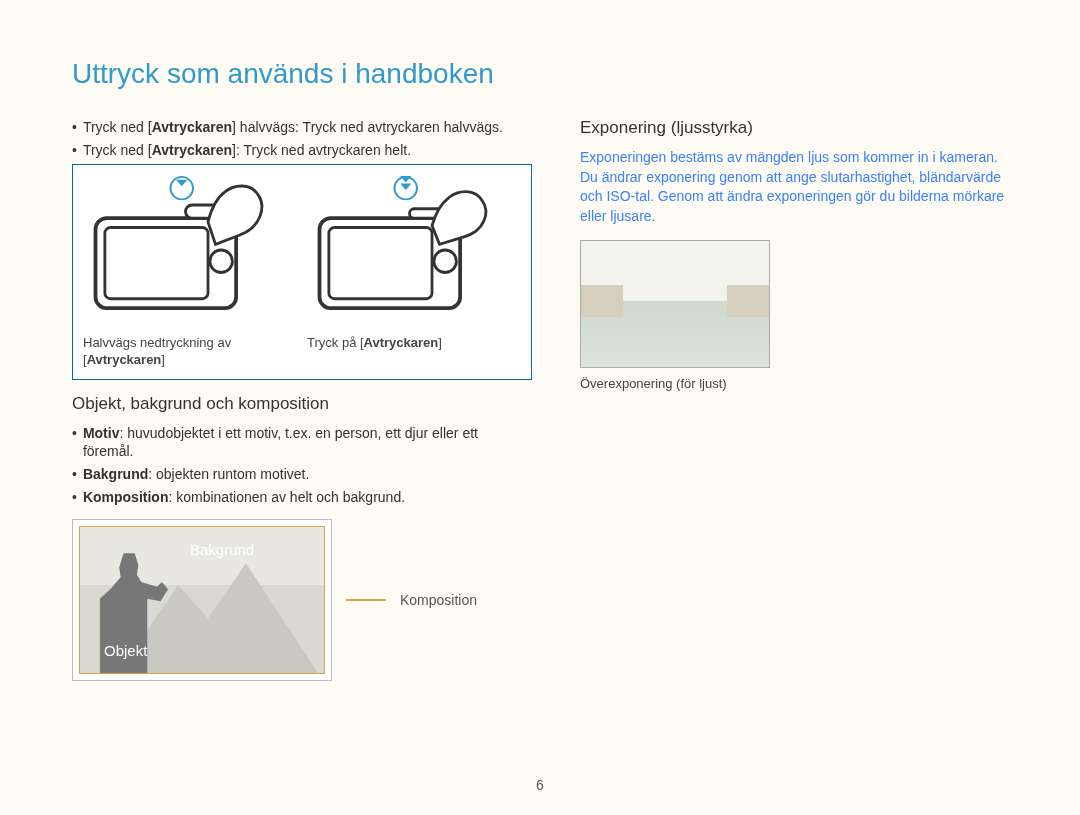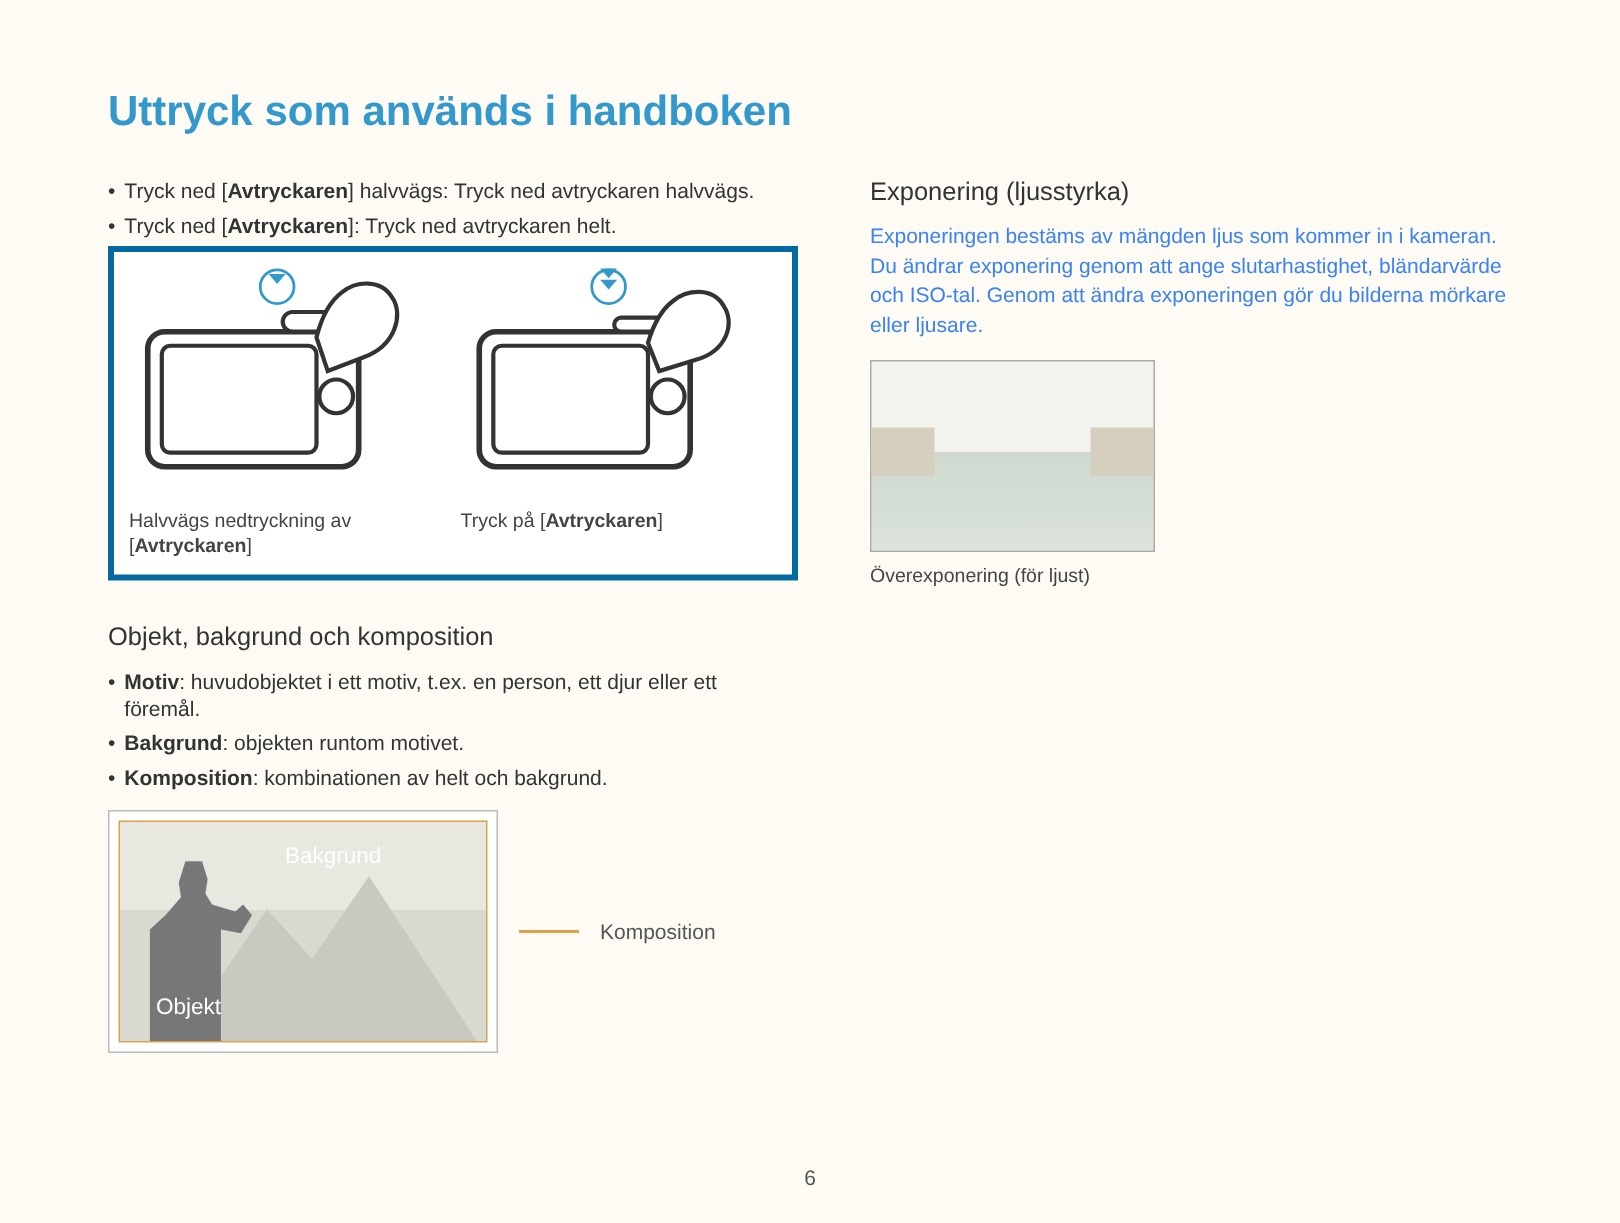--- a/index.html
+++ b/index.html
@@ -15,7 +15,7 @@
     .page-title {
       color: #3399cc;
       font-size: 28px;
-      font-weight: 700;
+      font-weight: 400;
       margin-bottom: 28px;
     }
     .columns {

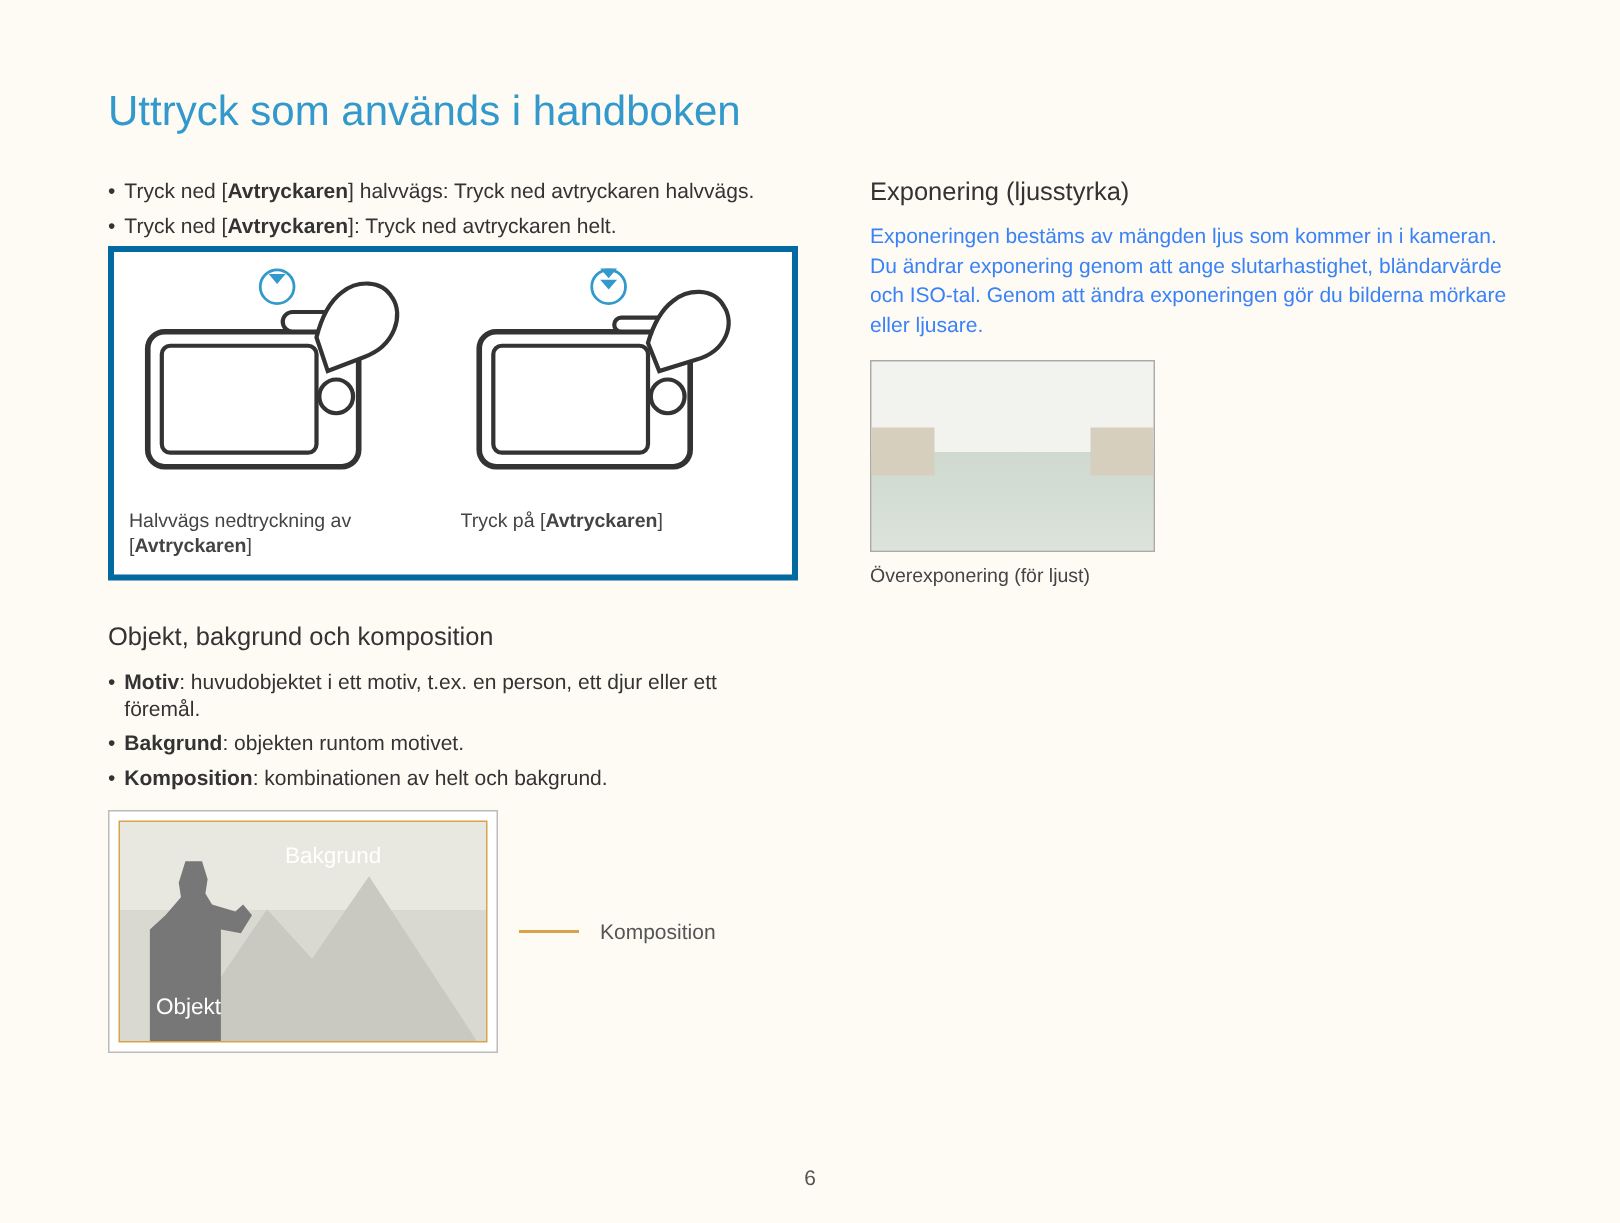--- a/index.html
+++ b/index.html
@@ -42,7 +42,7 @@
     .bold { font-weight: bold; }
 
     .illus-frame {
-      border: 4px solid #0369a1;
+      border: 1px solid #0369a1;
       padding: 10px;
       background: #fff;
     }

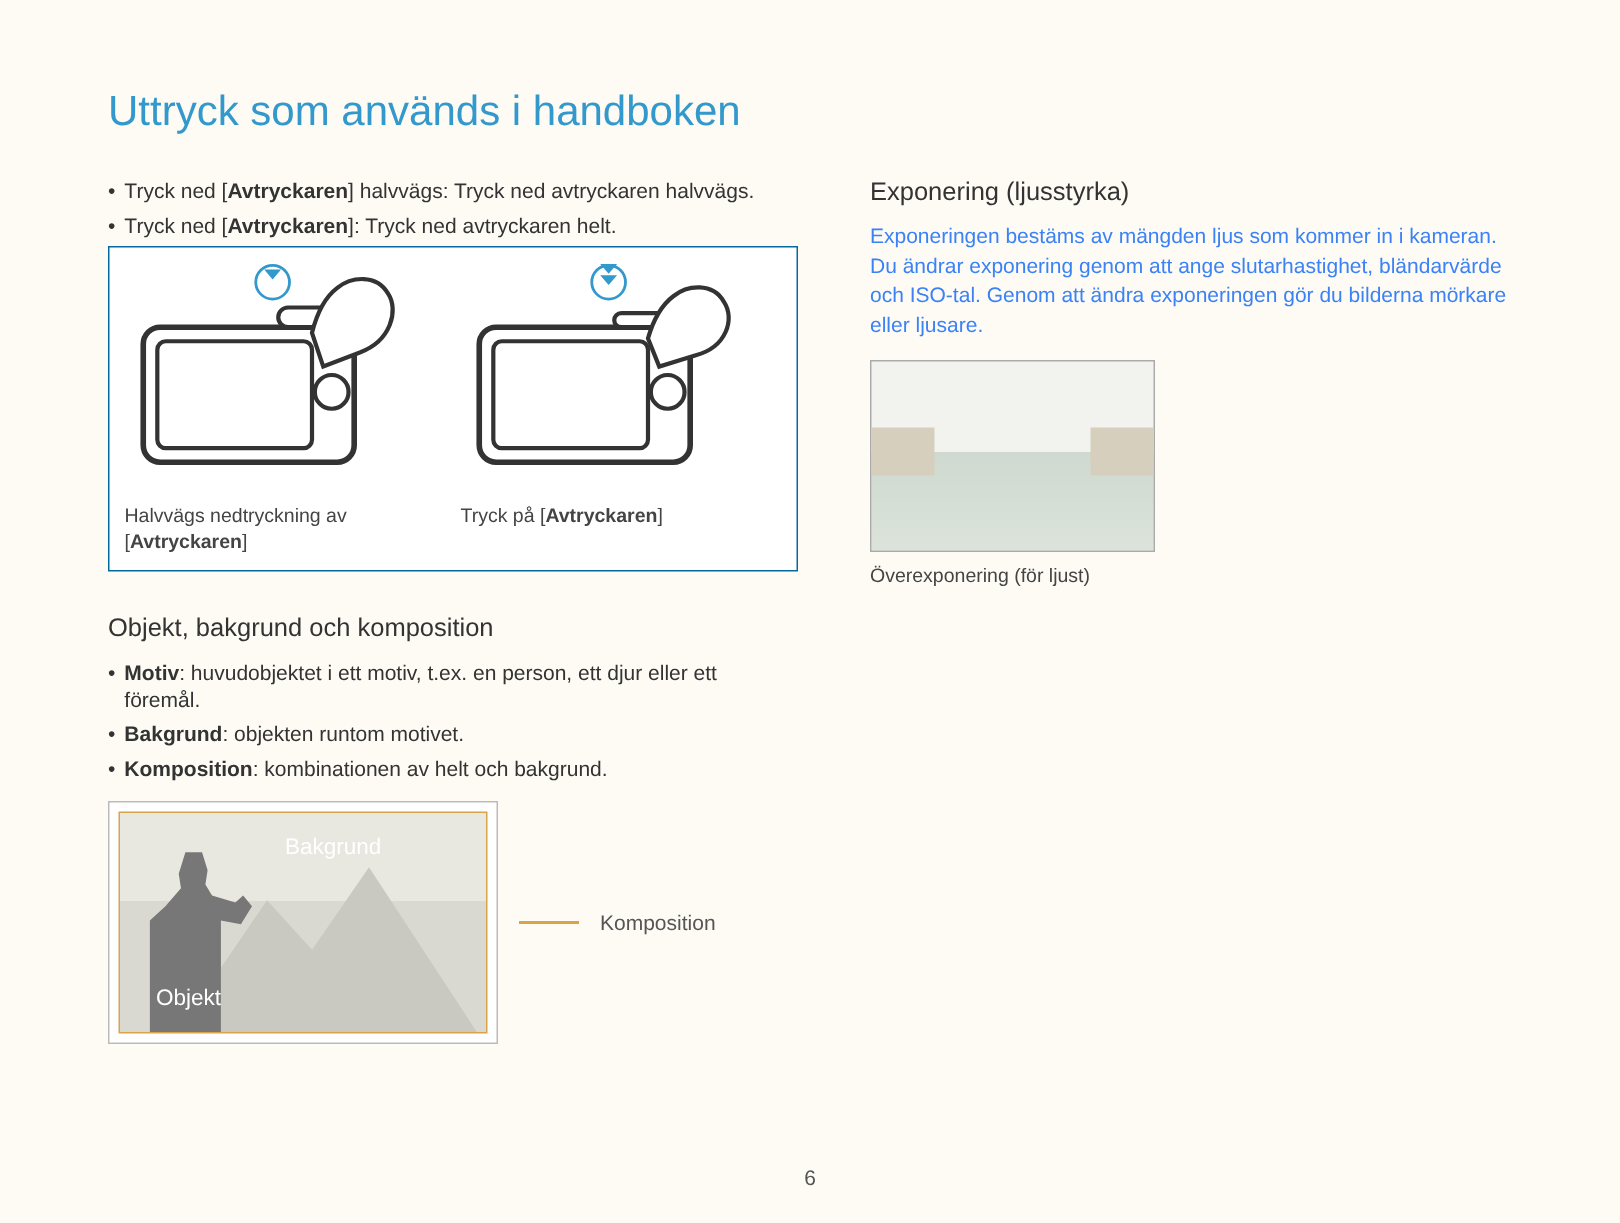--- a/index.html
+++ b/index.html
@@ -51,7 +51,7 @@
     .camera-svg { width: 190px; height: 150px; }
     .cell-caption { font-size: 13px; color: #444; margin-top: 6px; line-height: 1.3; }
 
-    .section2 { margin-top: 28px; }
+    .section2 { margin-top: 14px; }
 
     .composition-row { display:flex; align-items:center; gap: 14px; margin-top: 12px; }
     .comp-box {

